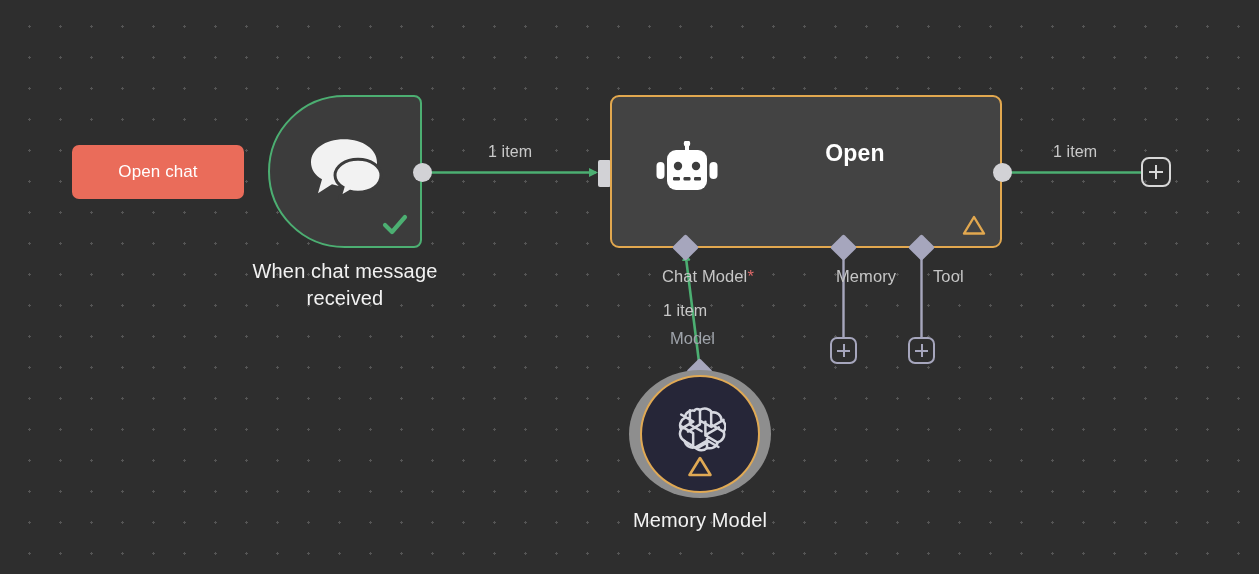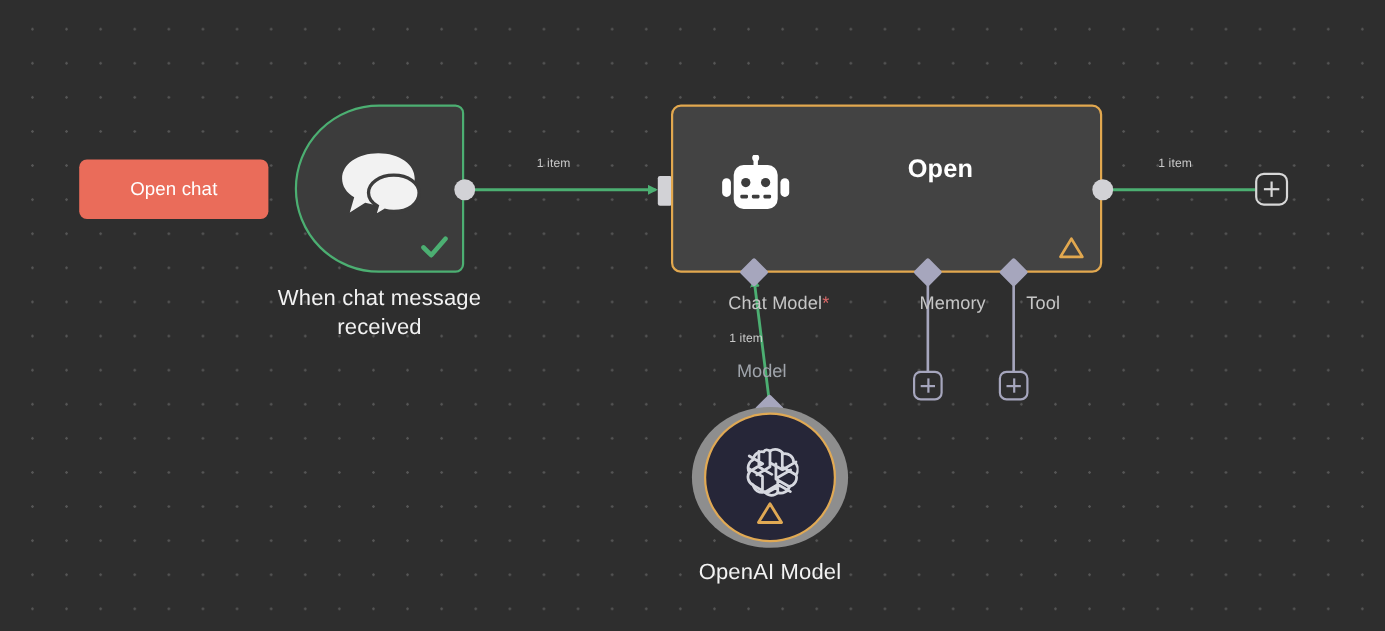--- a/index.html
+++ b/index.html
@@ -168,7 +168,7 @@
   .edge-label {
     position: absolute;
     color: #c9c9c9;
-    font-size: 11px;
+    font-size: 16px;
     white-space: nowrap;
     letter-spacing: .1px;
   }

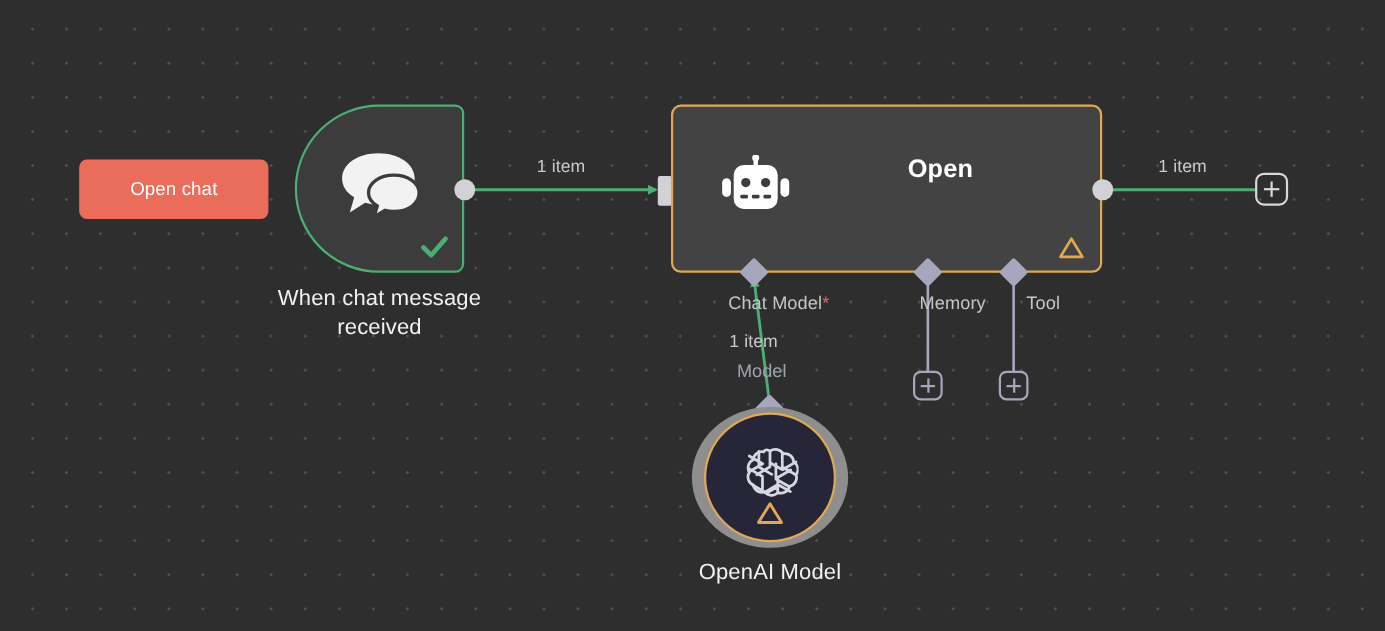--- a/index.html
+++ b/index.html
@@ -370,7 +370,7 @@
       </svg>
     </div>
   </div>
-  <div class="node-label" id="openai-label">OpenAI Model</div>
+  <div class="node-label" id="openai-label">Memory Model</div>
 
 </div>
 

